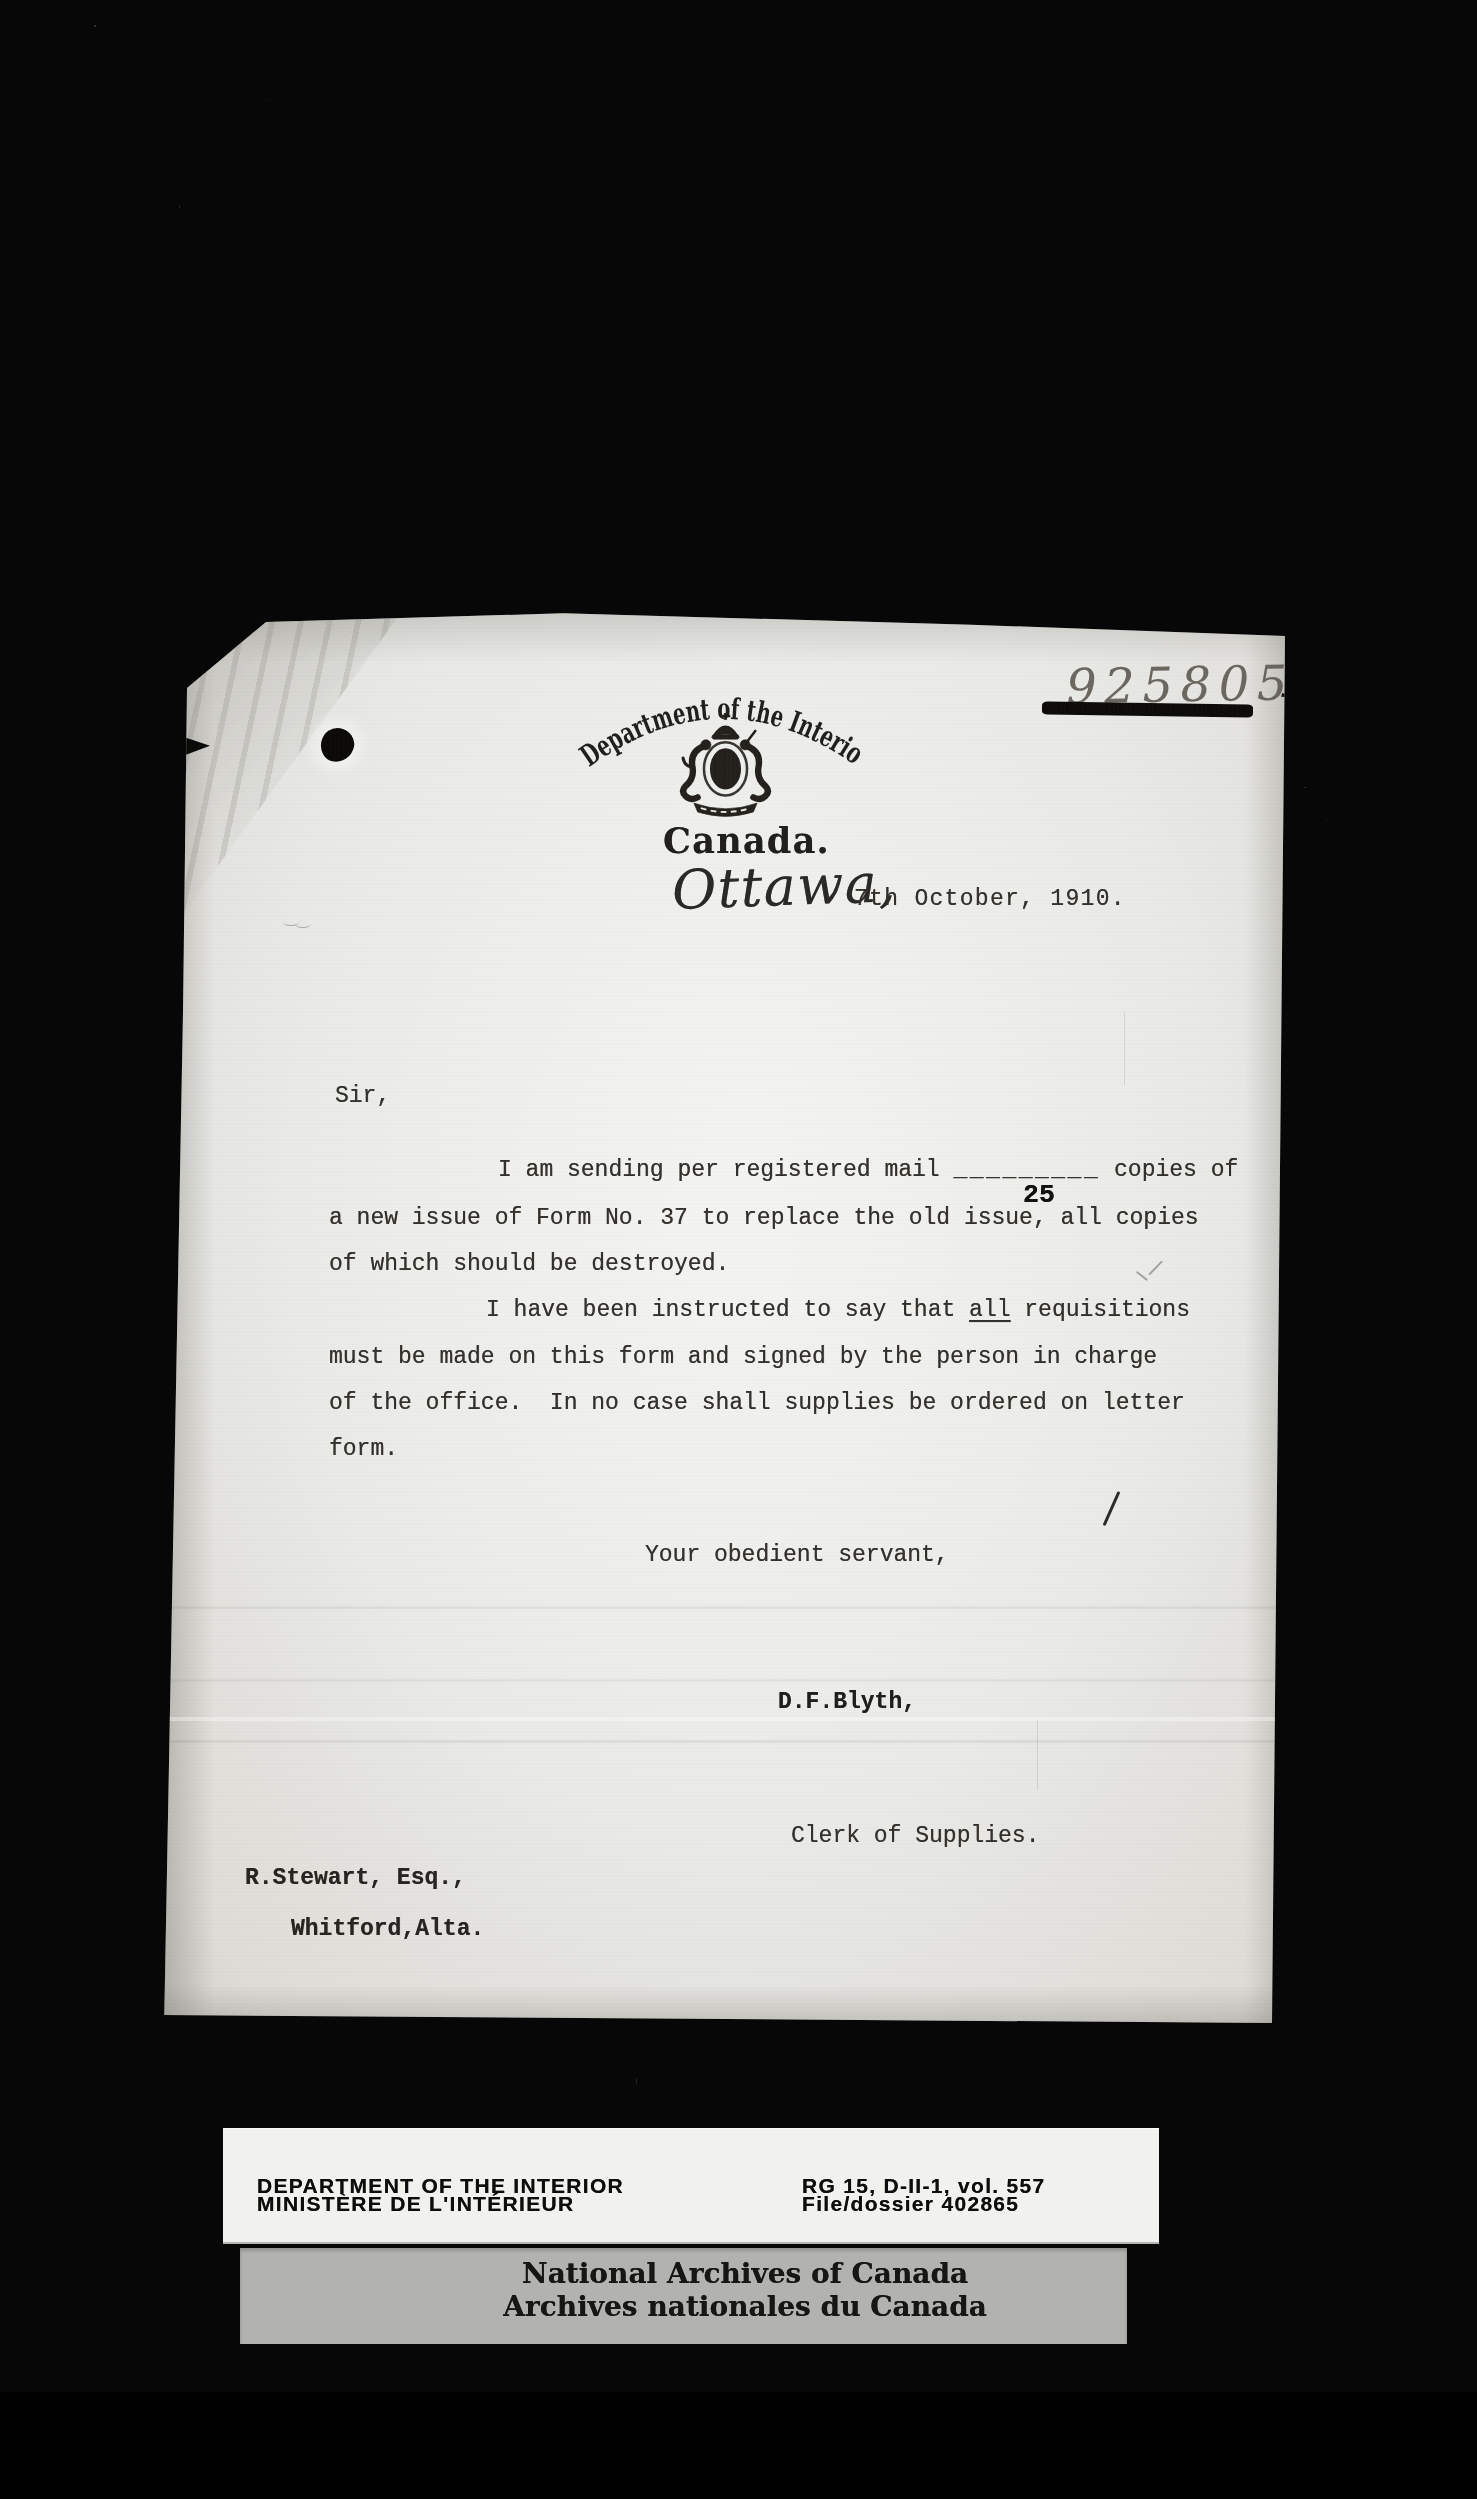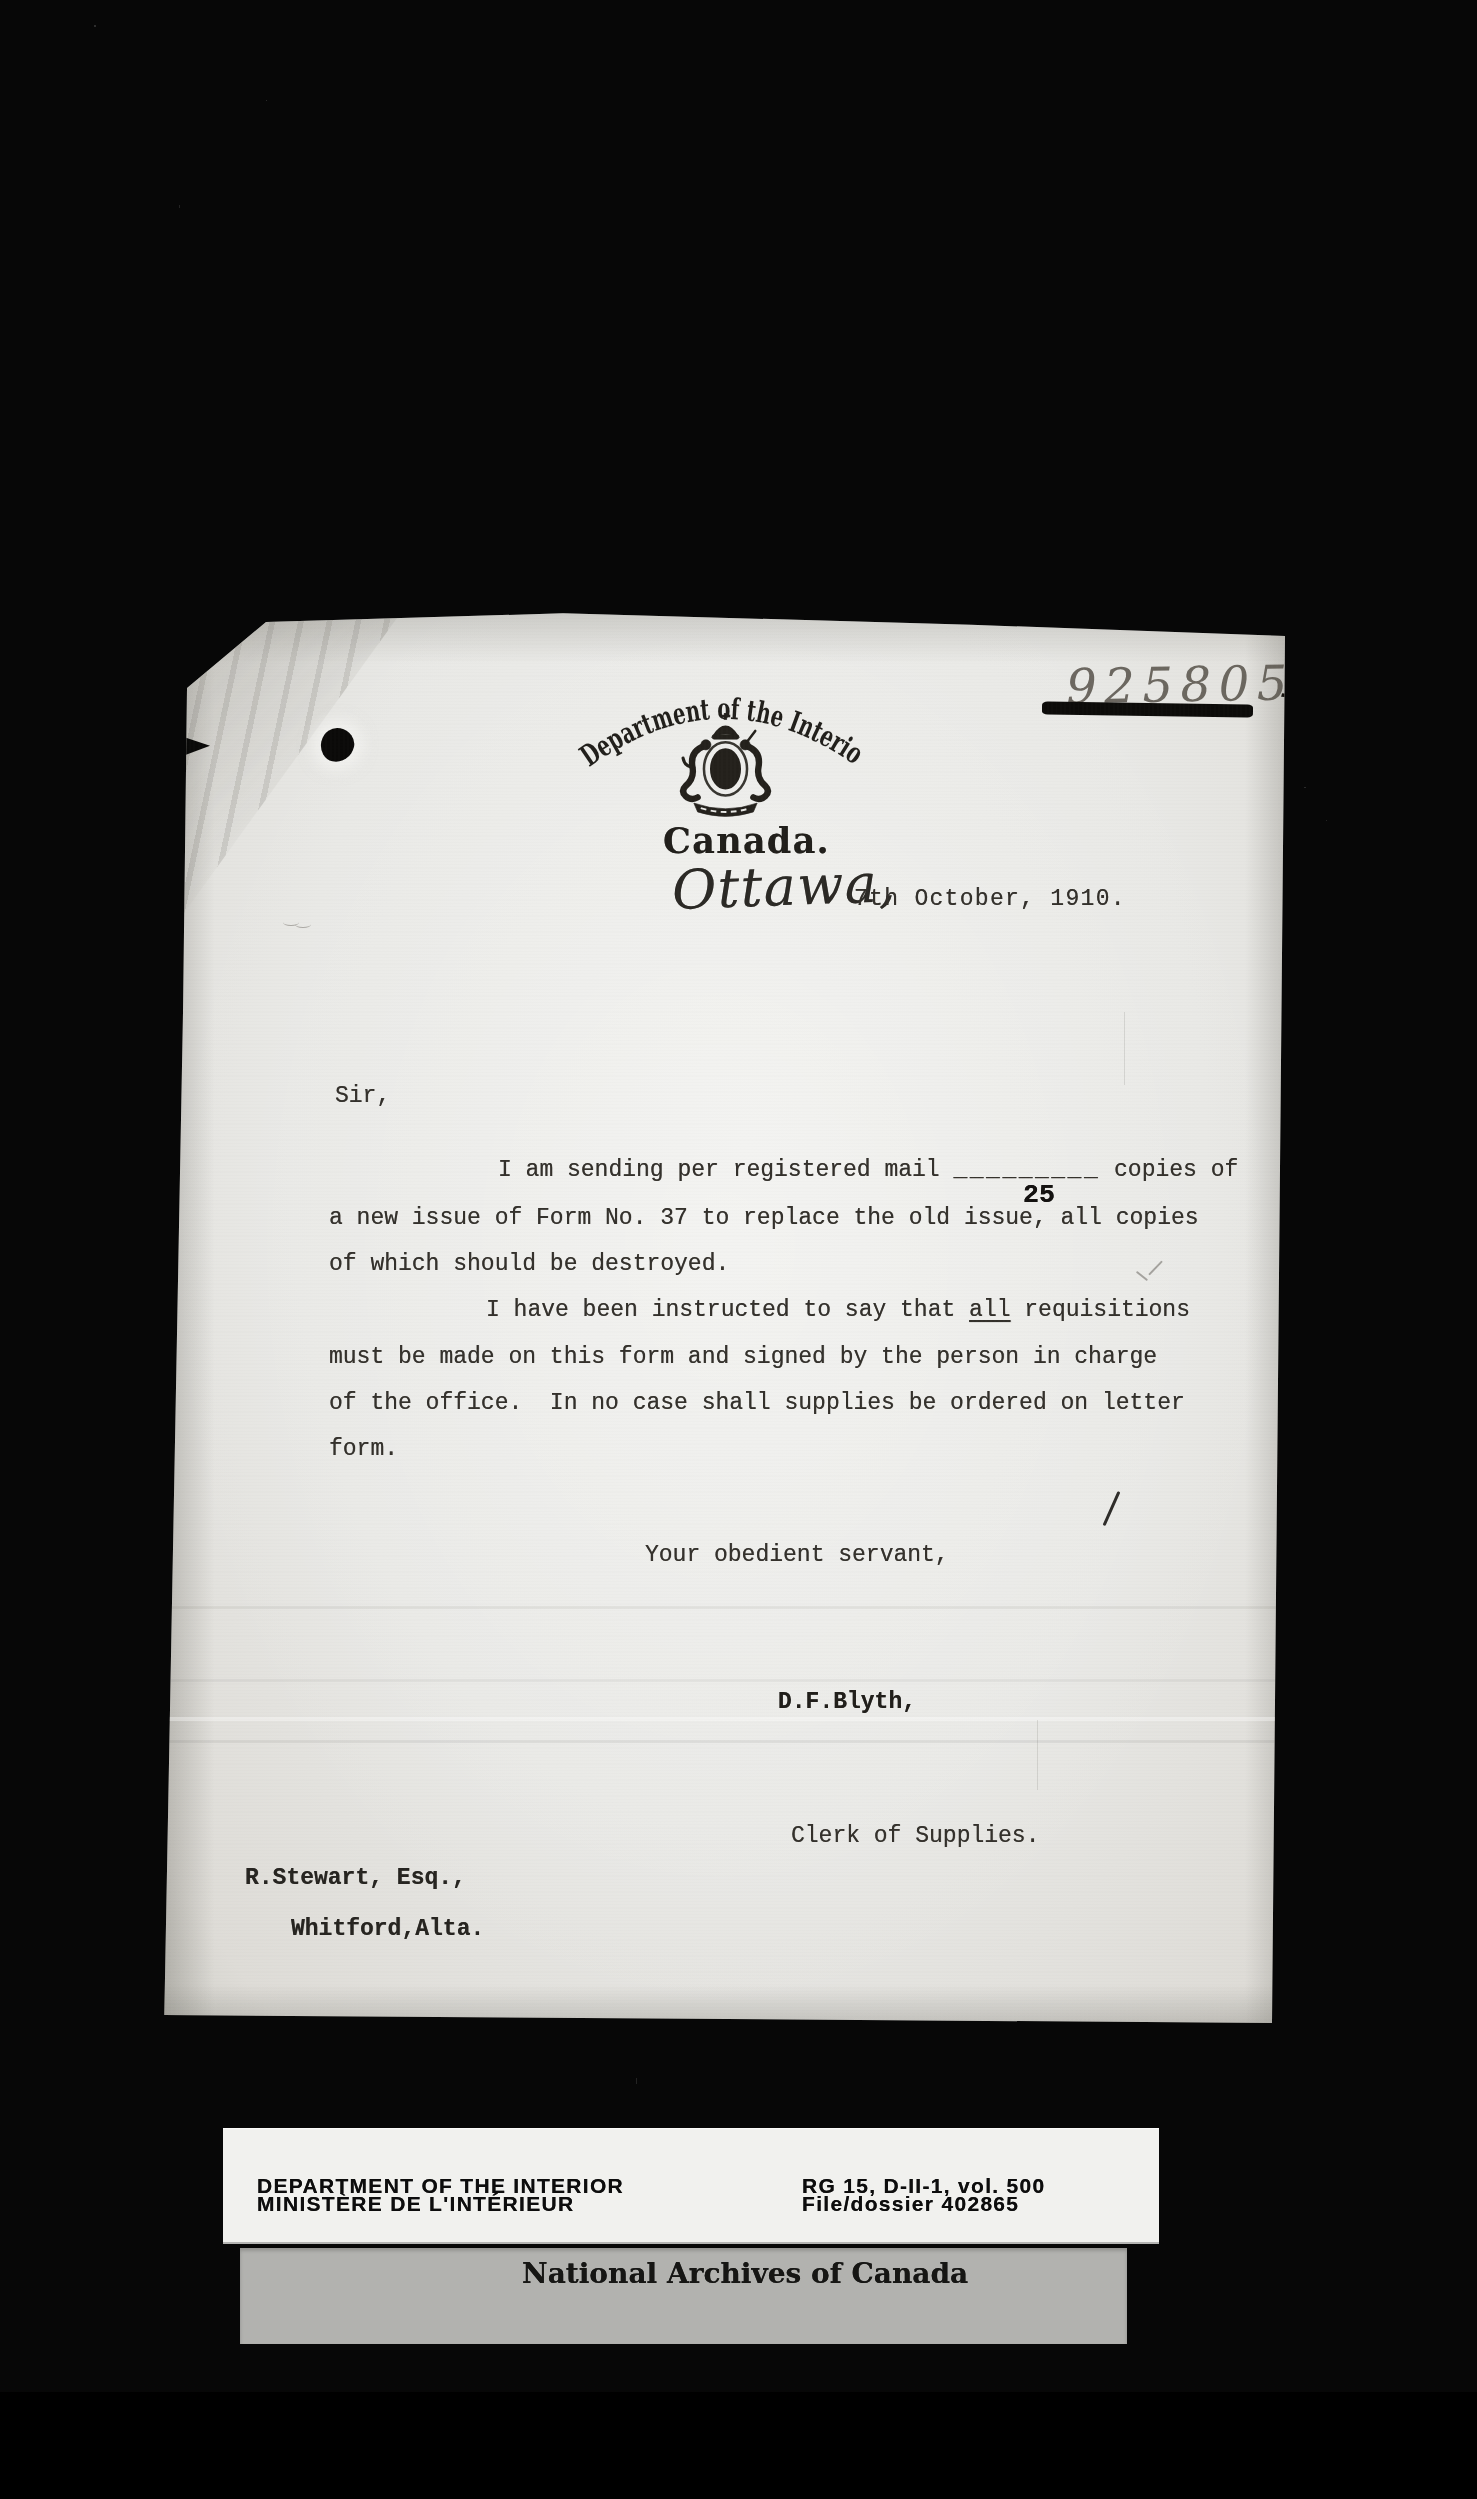--- a/index.html
+++ b/index.html
@@ -180,7 +180,7 @@
 
   <div class="strip1">
     <div class="col col-left"><span>DEPARTMENT OF THE INTERIOR</span><br><span>MINISTÈRE DE L'INTÉRIEUR</span></div>
-    <div class="col col-right"><span>RG 15, D-II-1, vol. 500</span><br><span>File/dossier 402865</span></div>
+    <div class="col col-right"><span>RG 15, D-II-1, vol. 557</span><br><span>File/dossier 402865</span></div>
   </div>
 
   <div class="strip2">

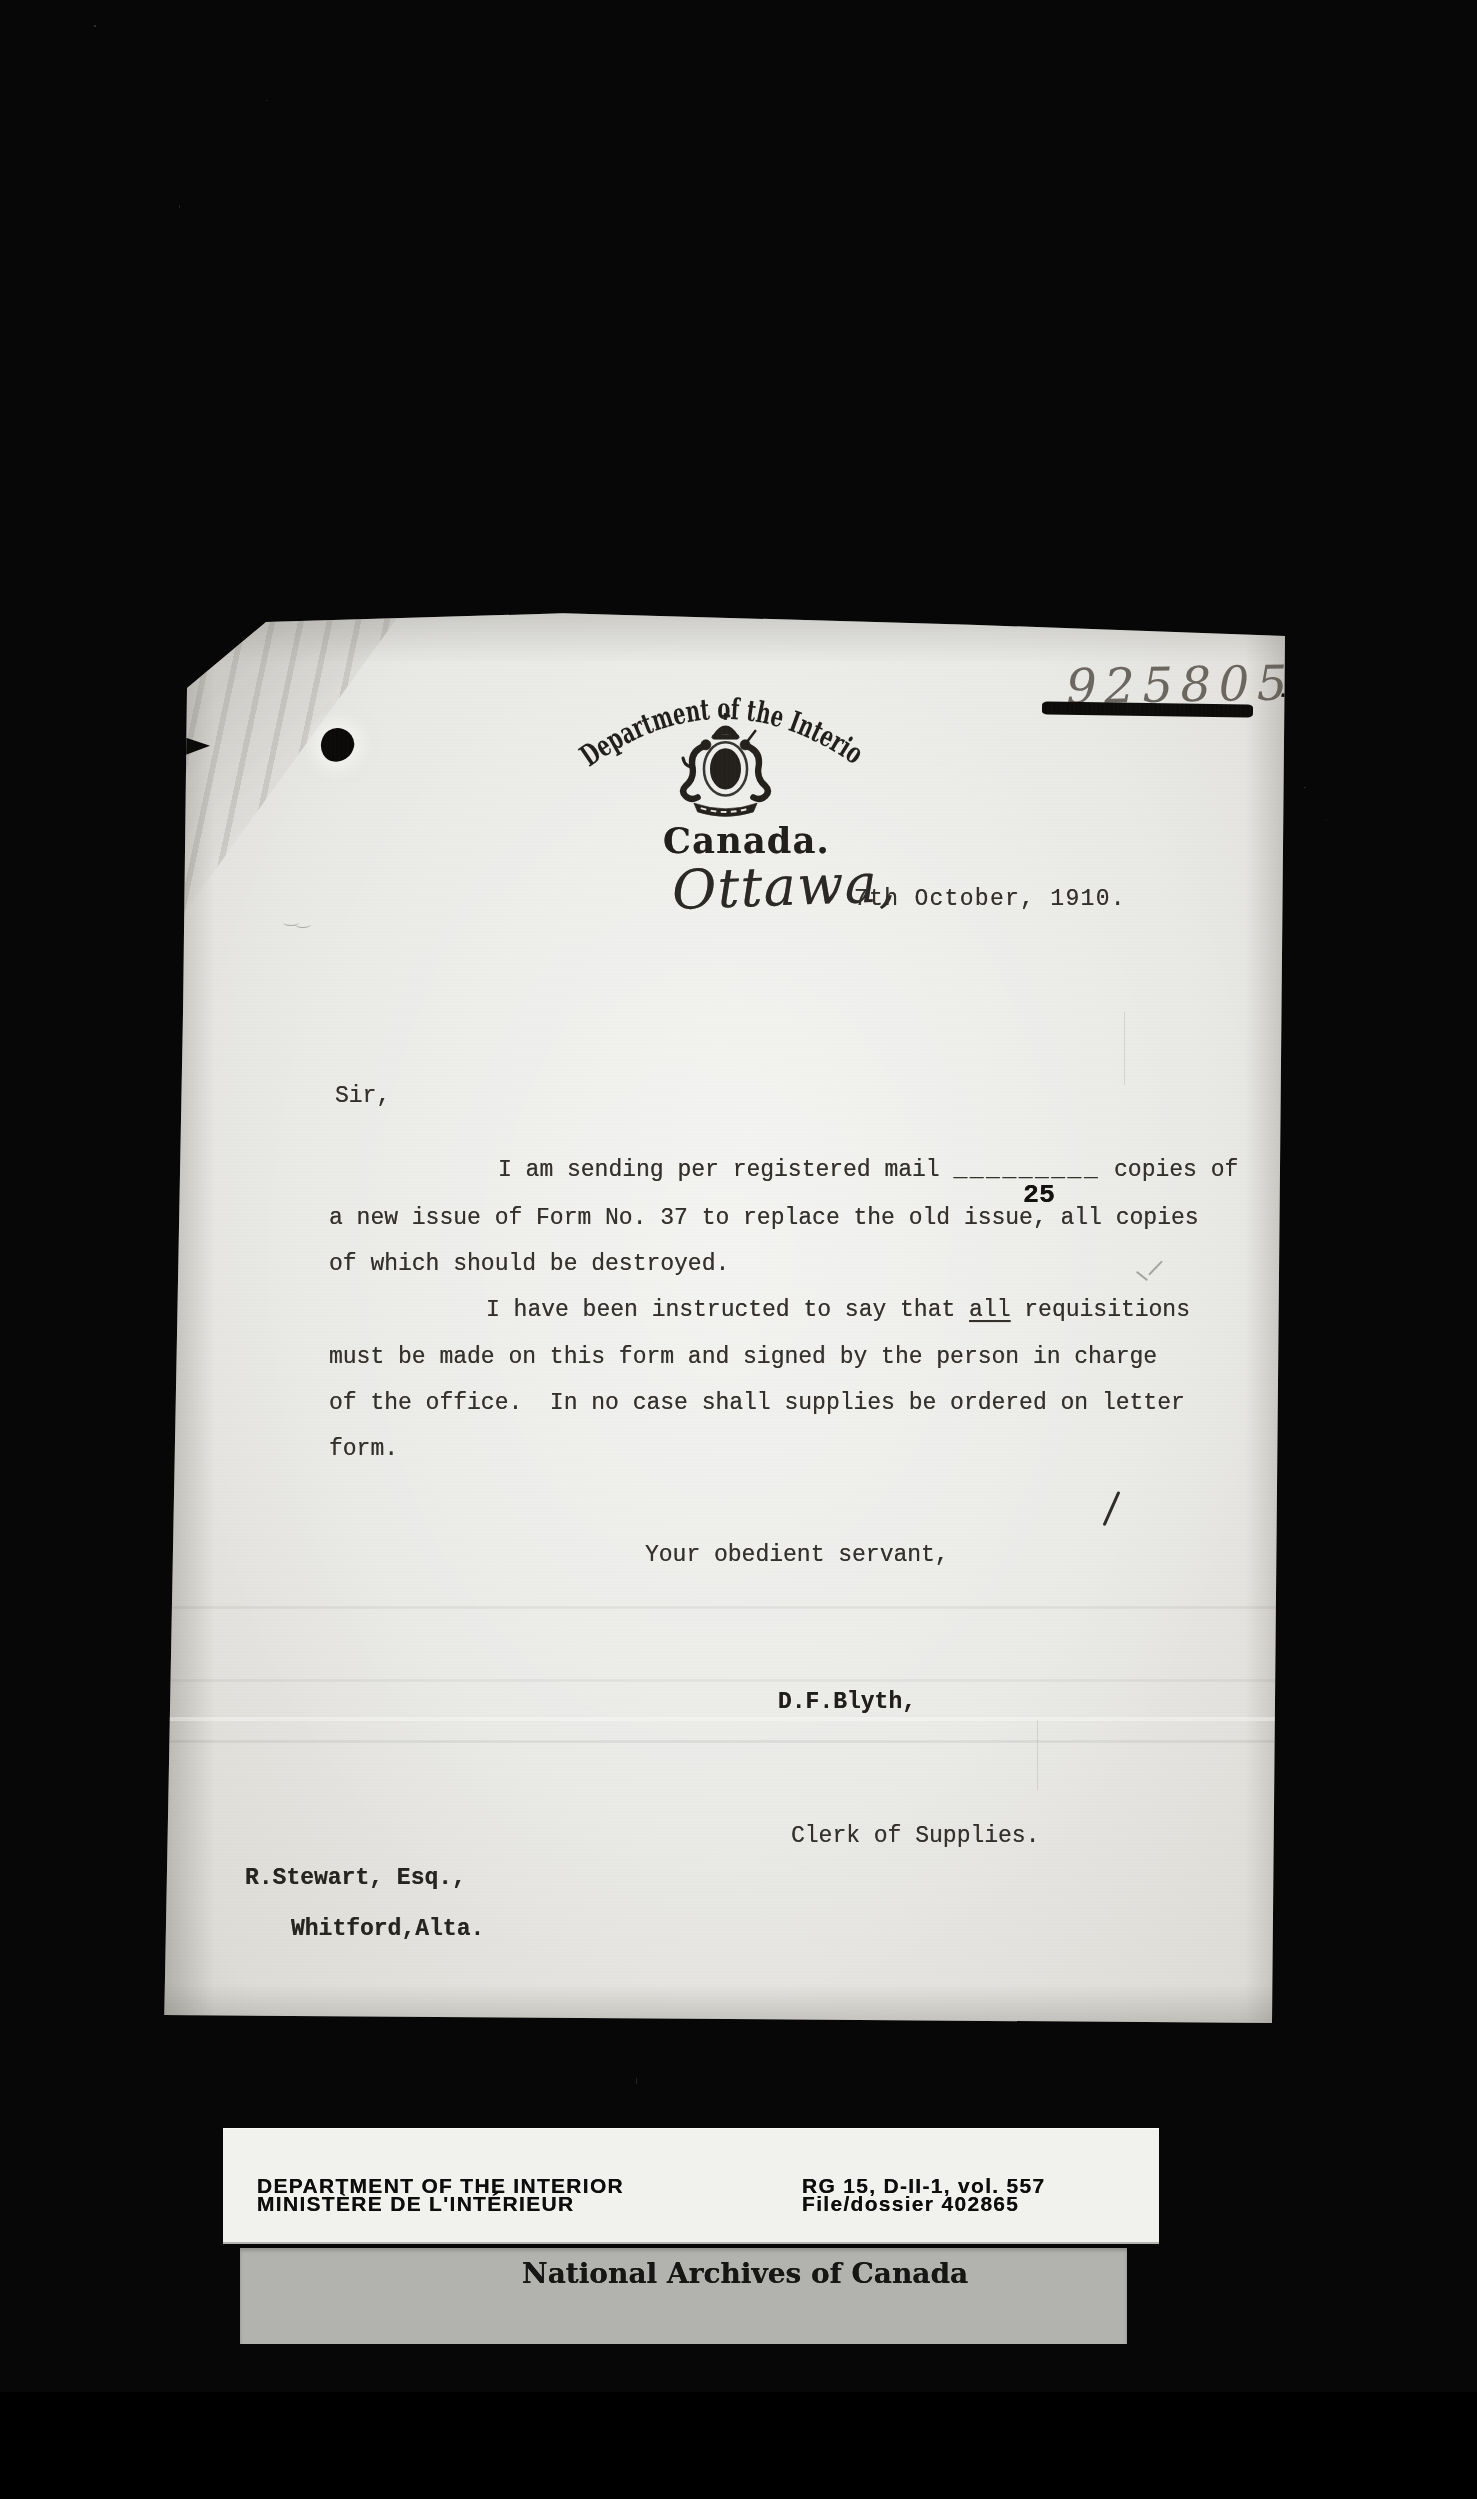--- a/index.html
+++ b/index.html
@@ -184,7 +184,7 @@
   </div>
 
   <div class="strip2">
-    <div class="stamp-text"><span>National Archives of Canada</span><br></div>
+    <div class="stamp-text"><span>National Archives of Canada</span><br><span>Archives nationales du Canada</span></div>
   </div>
 
 </div>

